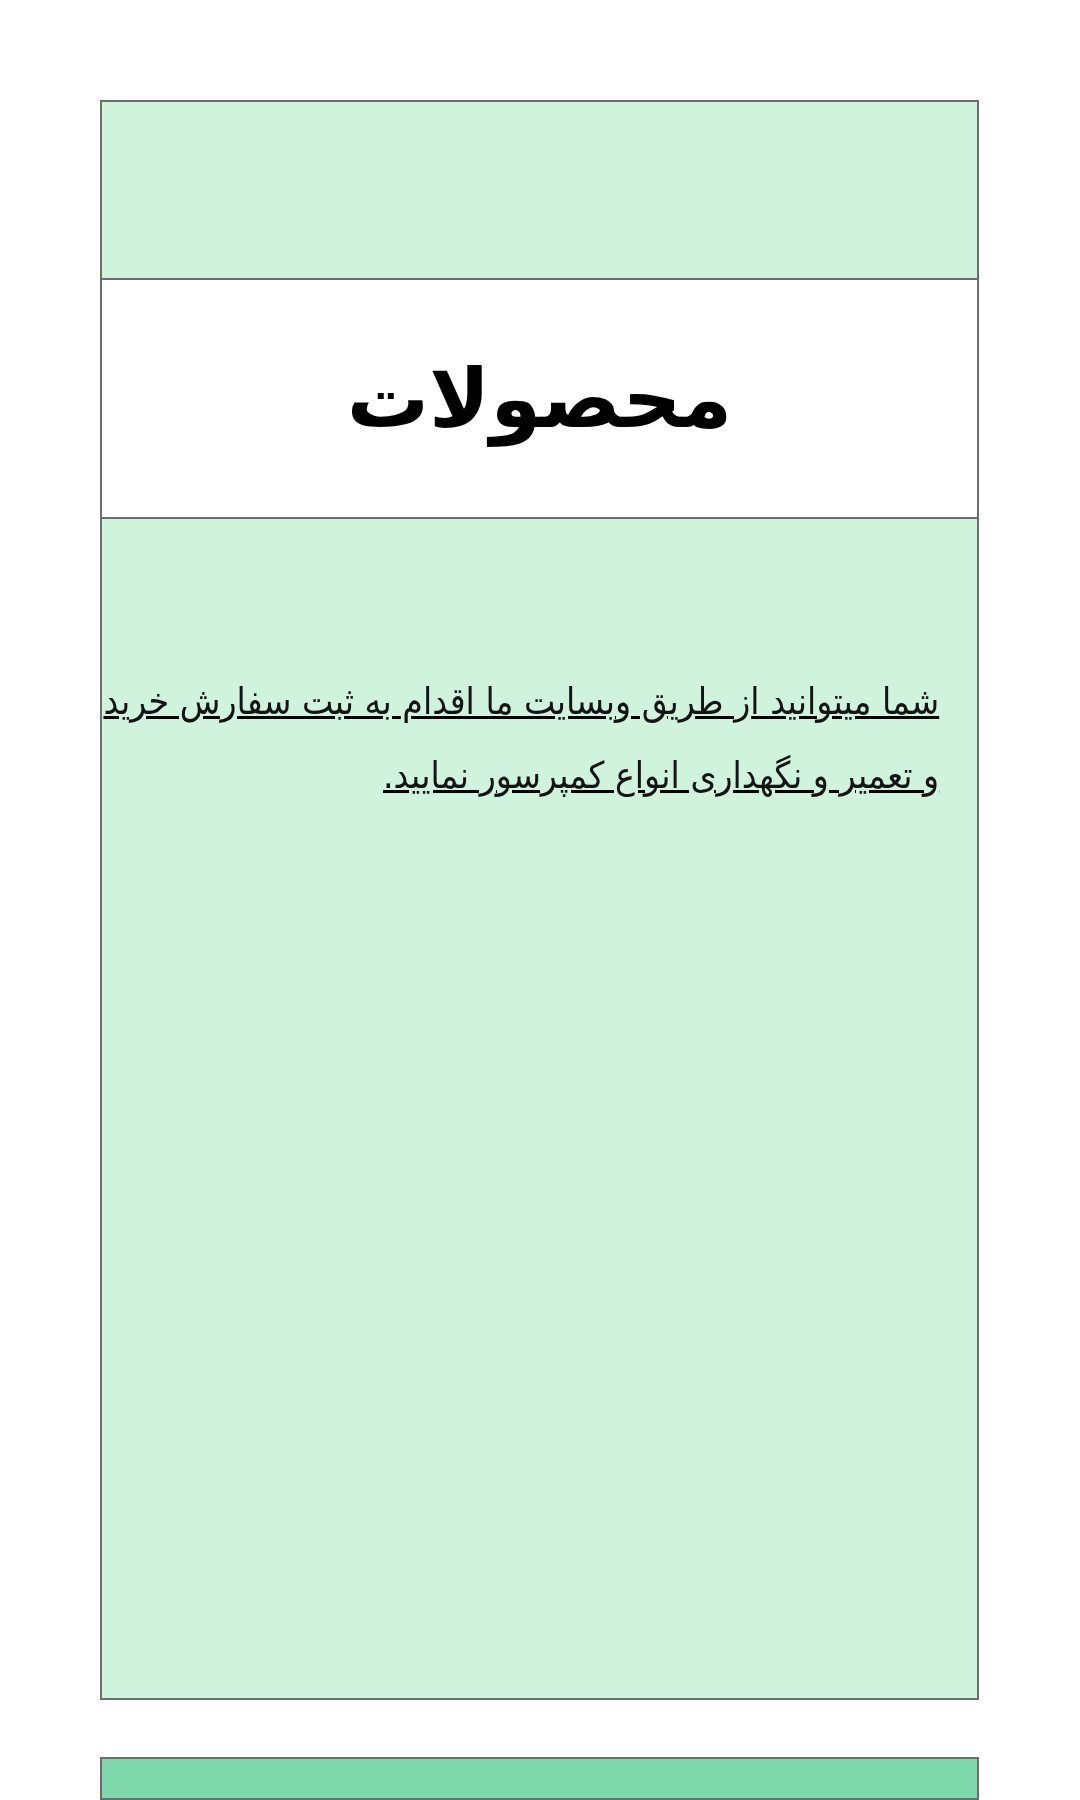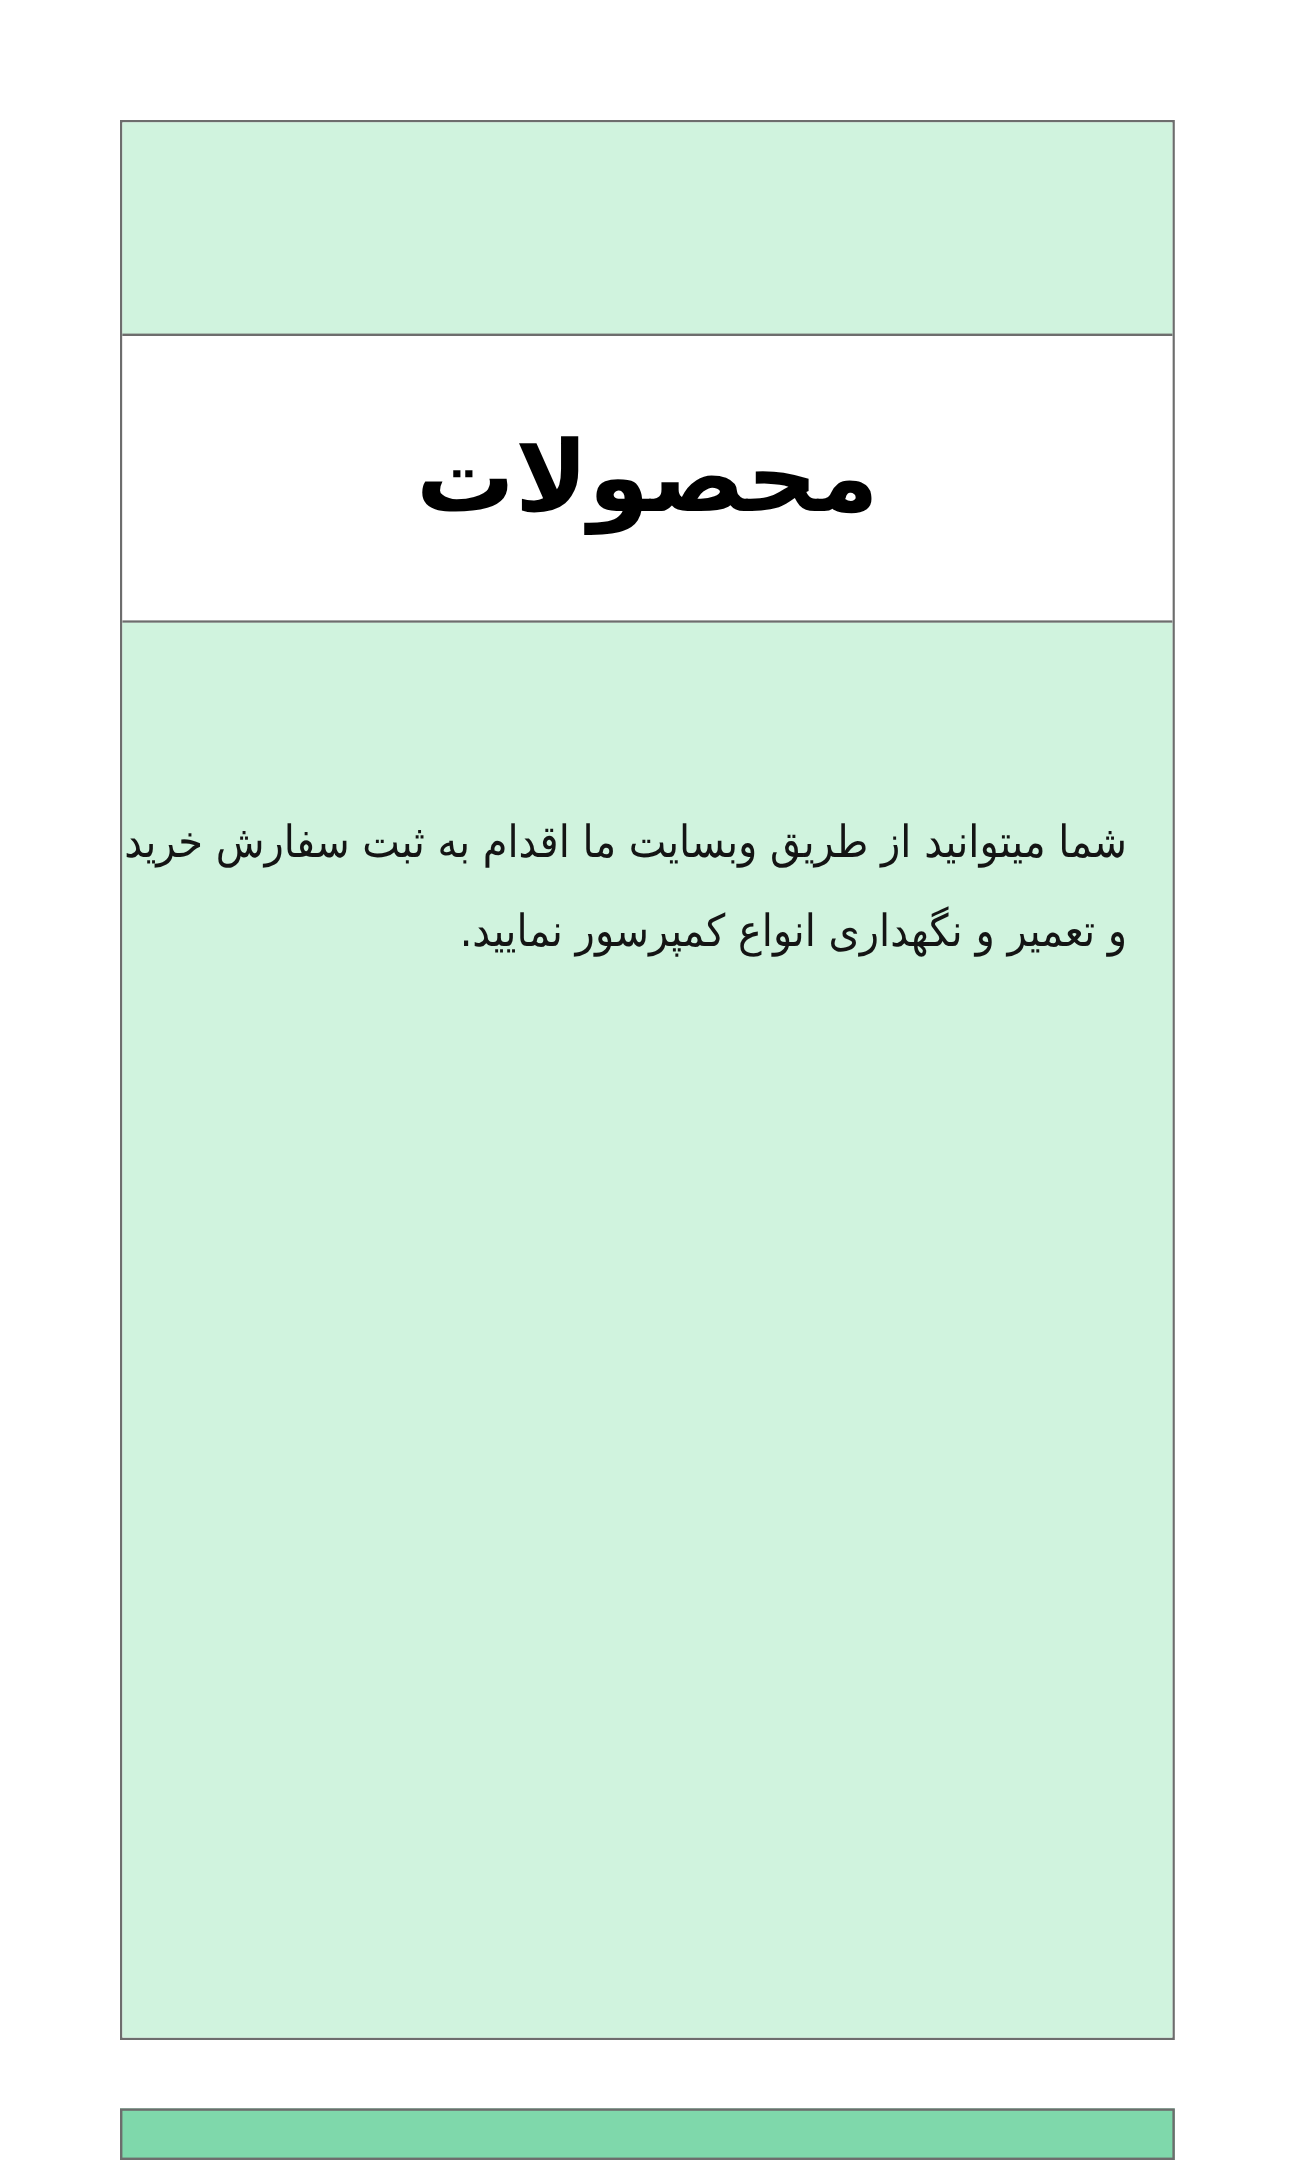--- a/index.html
+++ b/index.html
@@ -31,7 +31,7 @@
 
   .band { box-sizing: border-box; }
 
-  .band.mint { background: #d0f3de; }
+  .band.mint { background: #d0f3de; text-decoration: underline; }
 
   .top-spacer-band {
     height: 178px;

